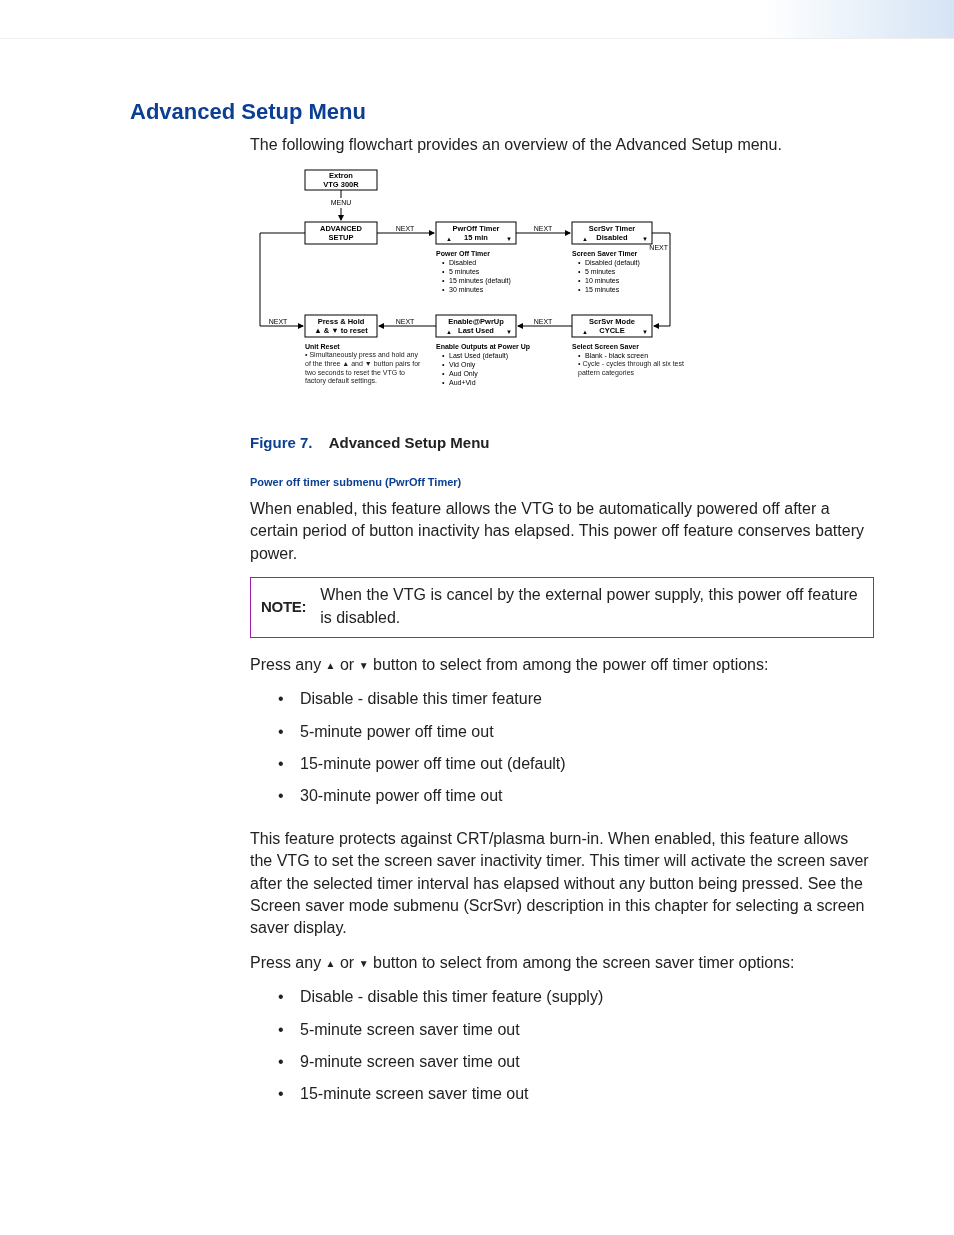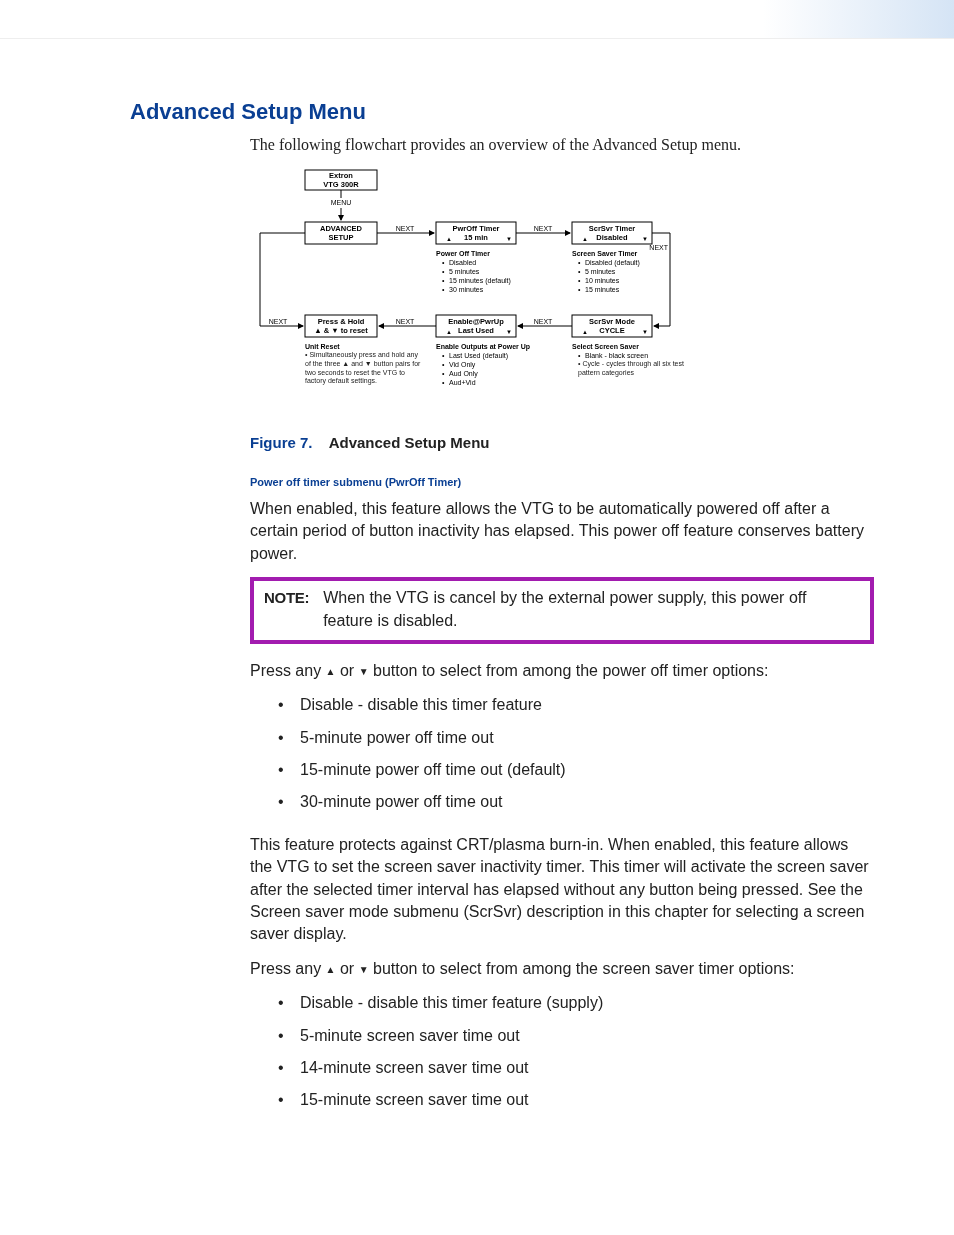--- a/index.html
+++ b/index.html
@@ -29,7 +29,6 @@
   .intro {
     margin-left: 120px;
     margin-bottom: 14px;
-    font-family: Liberation Serif, serif;
   }
   .flowchart {
     margin-left: 120px;

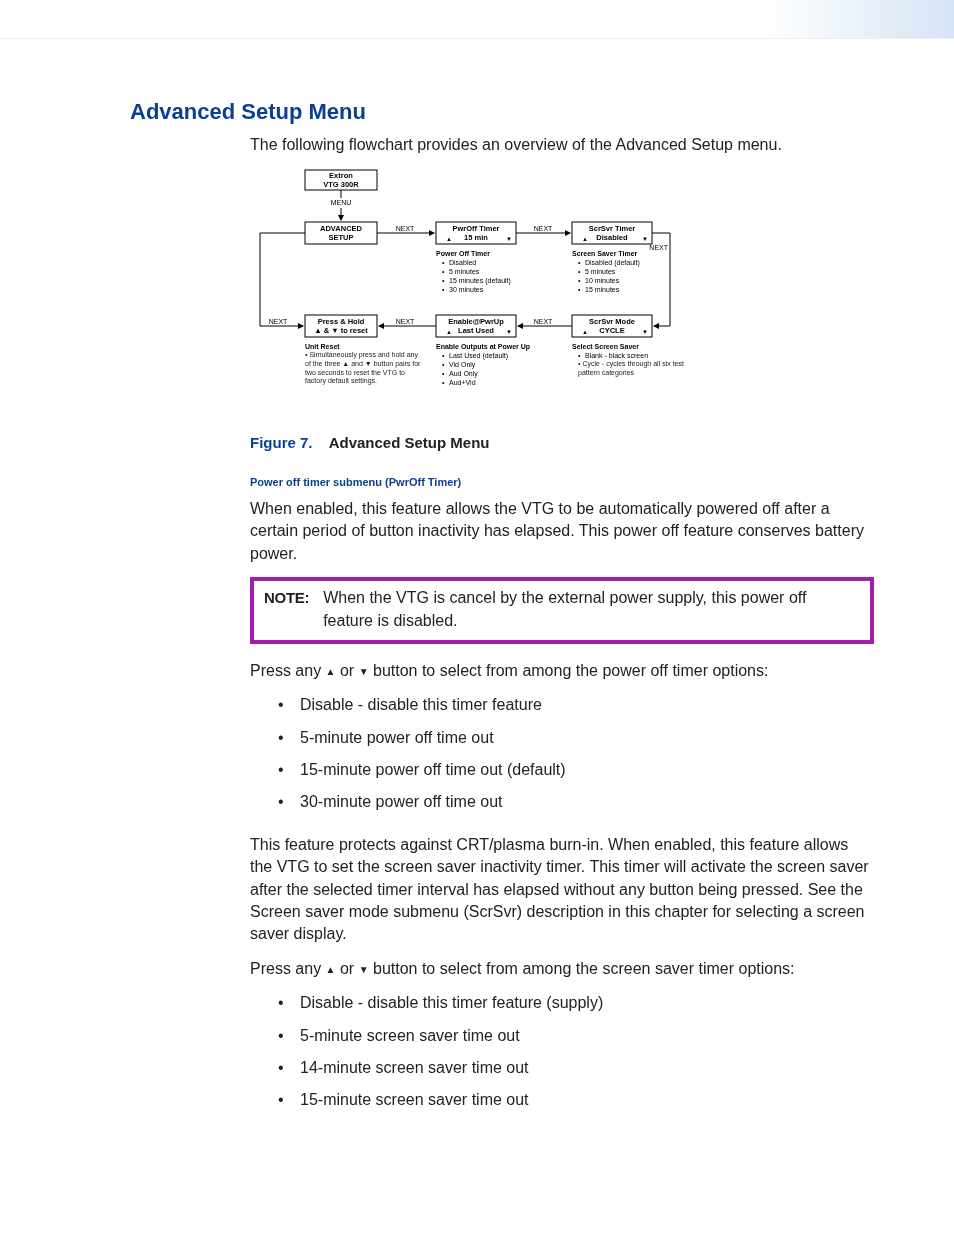--- a/index.html
+++ b/index.html
@@ -55,12 +55,12 @@
   }
   .note-box {
     margin-left: 120px;
-    border: 4px solid #a21caf;
+    border: 1px solid #a21caf;
     padding: 6px 10px 8px 10px;
     display: flex;
     gap: 14px;
     margin-bottom: 16px;
-    align-items: flex-start;
+    align-items: center;
   }
   .note-box .note-label {
     font-weight: 900;

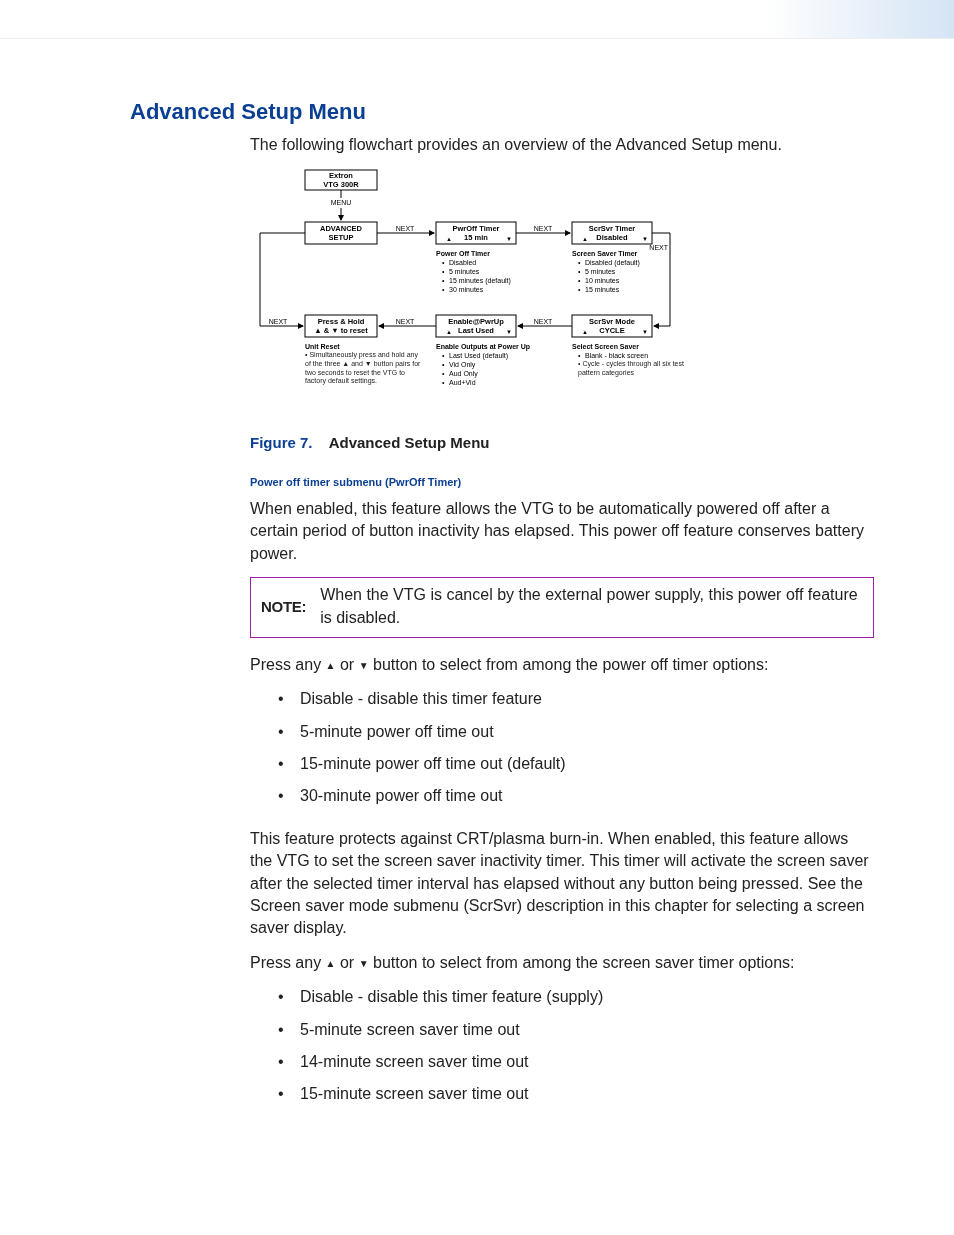--- a/index.html
+++ b/index.html
@@ -254,7 +254,7 @@
   <ul class="opts">
     <li>Disable - disable this timer feature (supply)</li>
     <li>5-minute screen saver time out</li>
-    <li>14-minute screen saver time out</li>
+    <li>9-minute screen saver time out</li>
     <li>15-minute screen saver time out</li>
   </ul>
 

